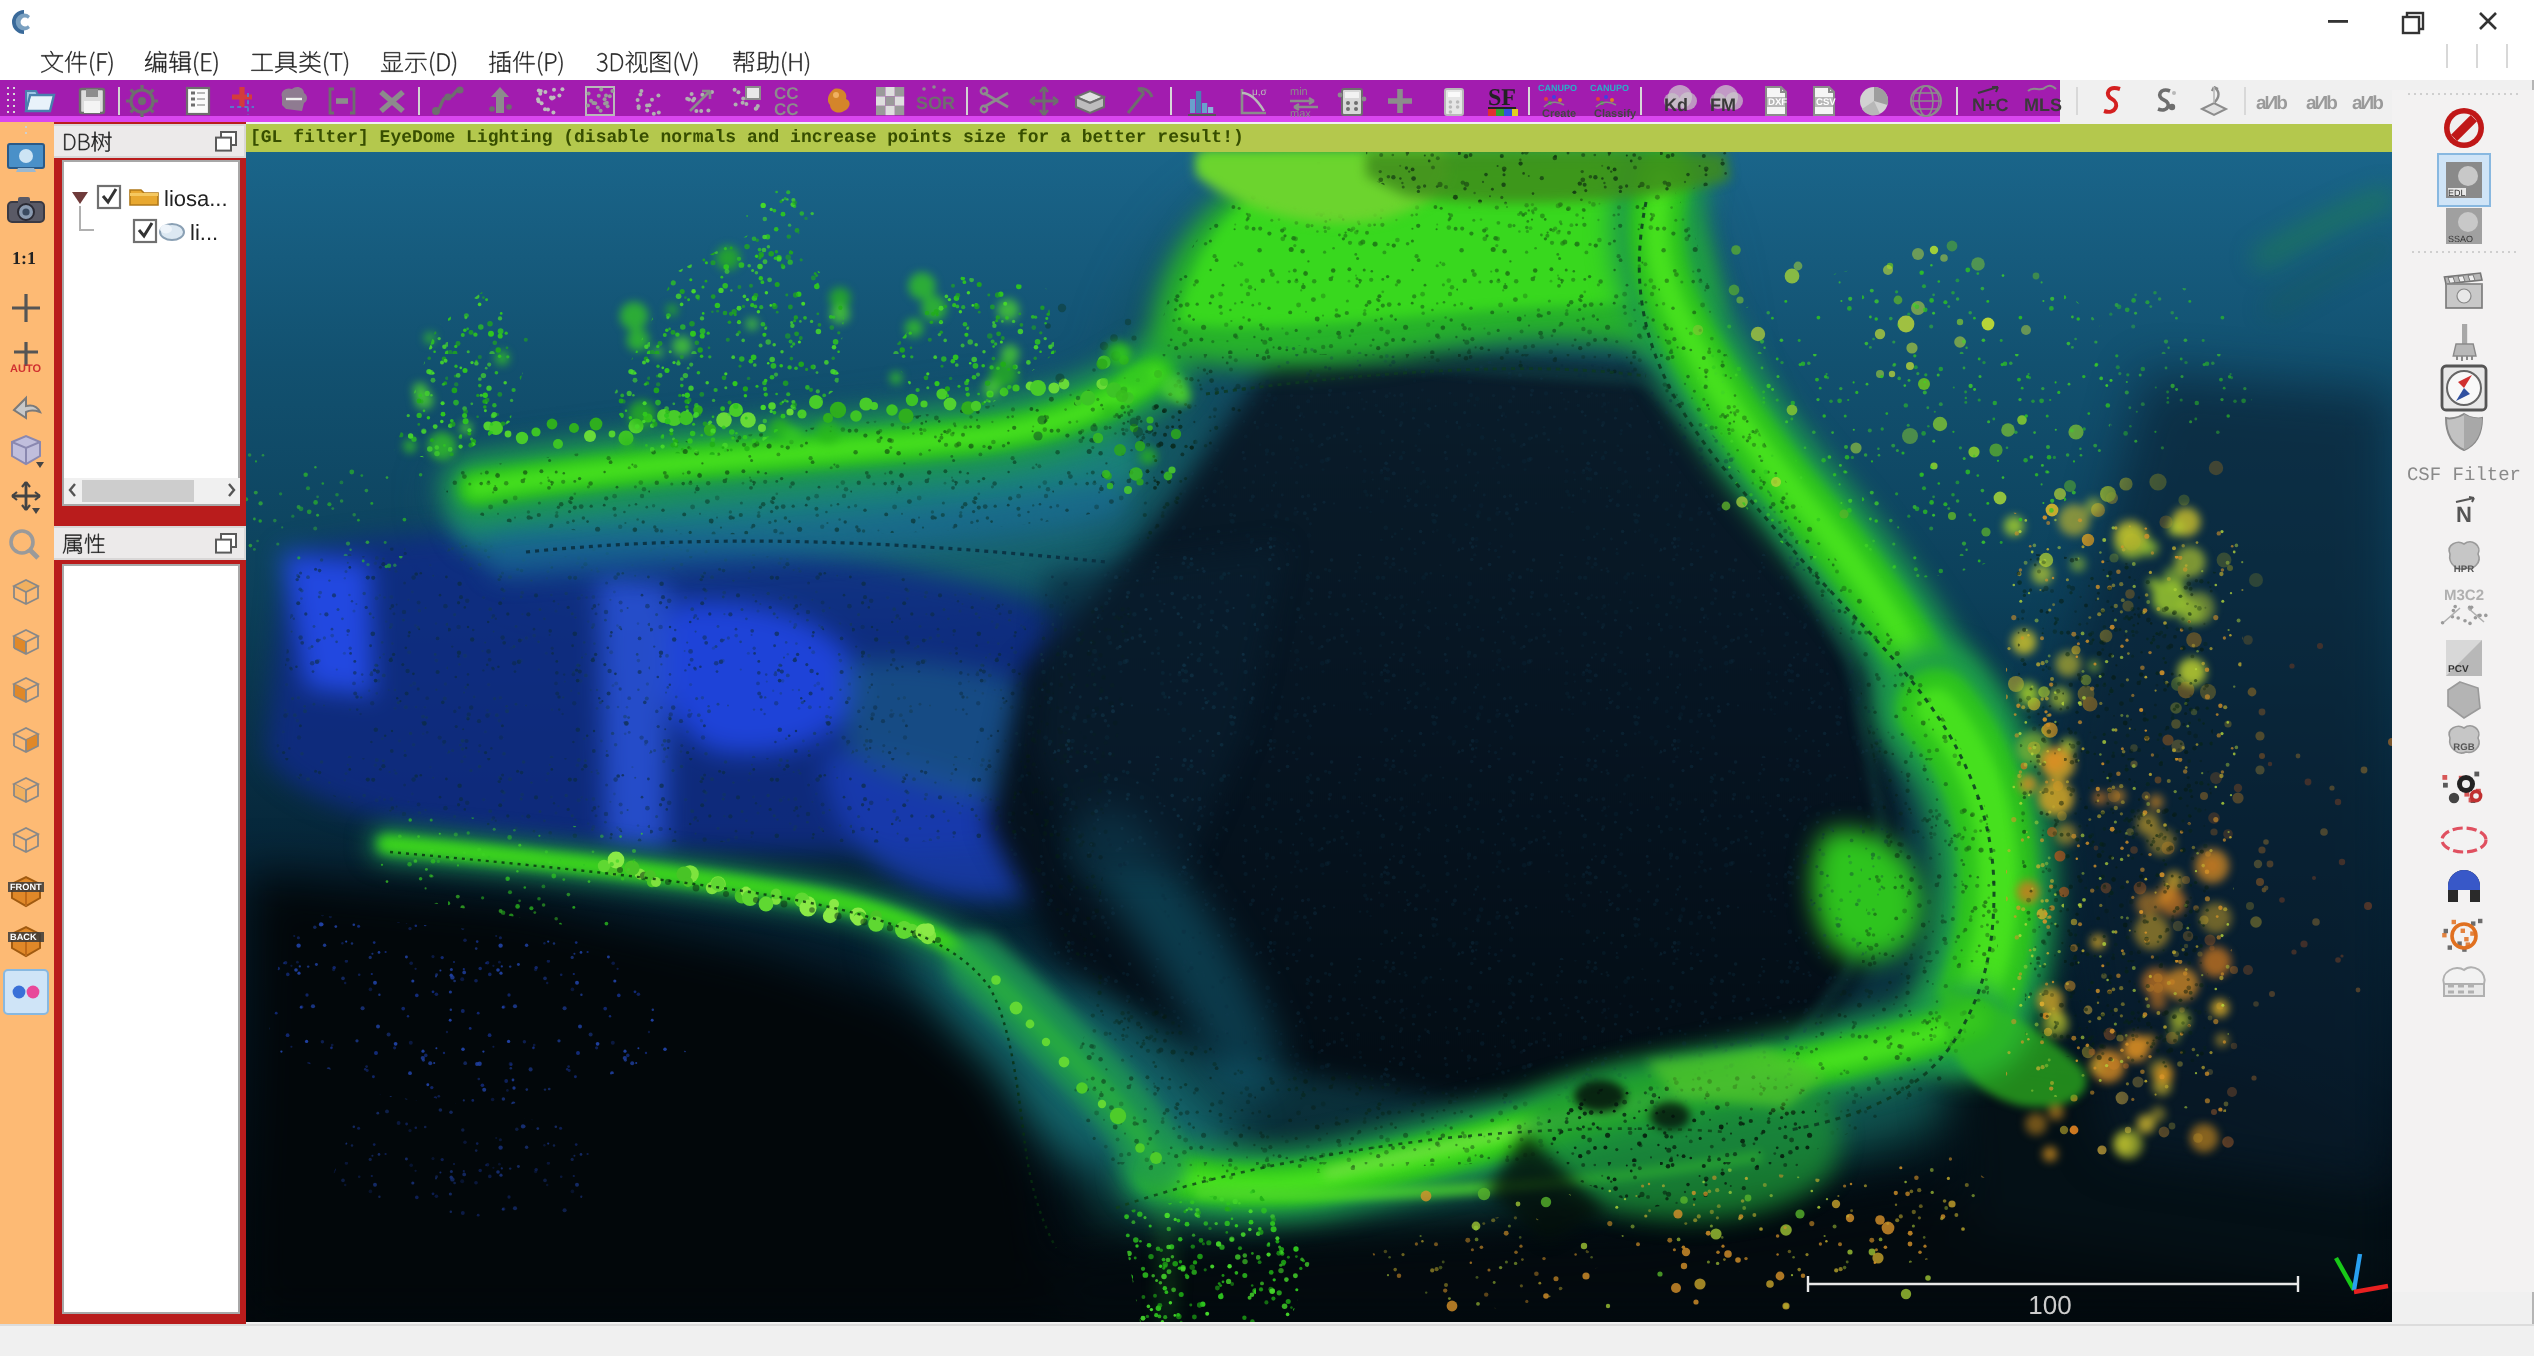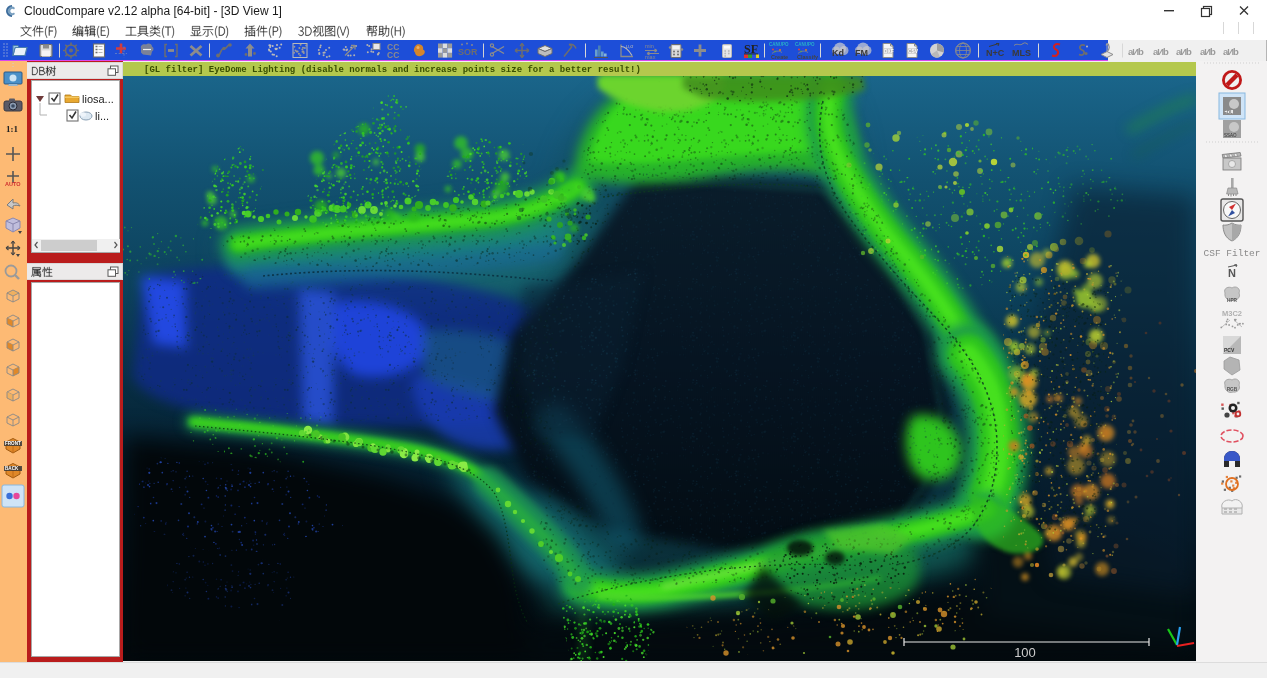--- a/index.html
+++ b/index.html
@@ -24,7 +24,6 @@
         <path d="M8 2 A6 6 0 1 0 8 14 L8 11.5 A3.5 3.5 0 1 1 8 4.5 Z" fill="#3a6a9a"></path>
         <path d="M11 5 A4.2 4.2 0 1 0 11 11 L10 9.6 A2.2 2.2 0 1 1 10 6.4 Z" fill="#7aa0c0"></path>
       </svg>
-      <div class="abs" style="left:24px;top:4px;font-size:12px;color:#1a1a1a">CloudCompare v2.12 alpha [64-bit] - [3D View 1]</div>
       <svg class="abs" style="left:1150px;top:0" width="117" height="22" viewBox="0 0 117 22">
         <rect x="14" y="10" width="10" height="1.4" fill="#333"></rect>
         <rect x="53.5" y="6.5" width="8" height="8" fill="none" stroke="#333" stroke-width="1.2"></rect>

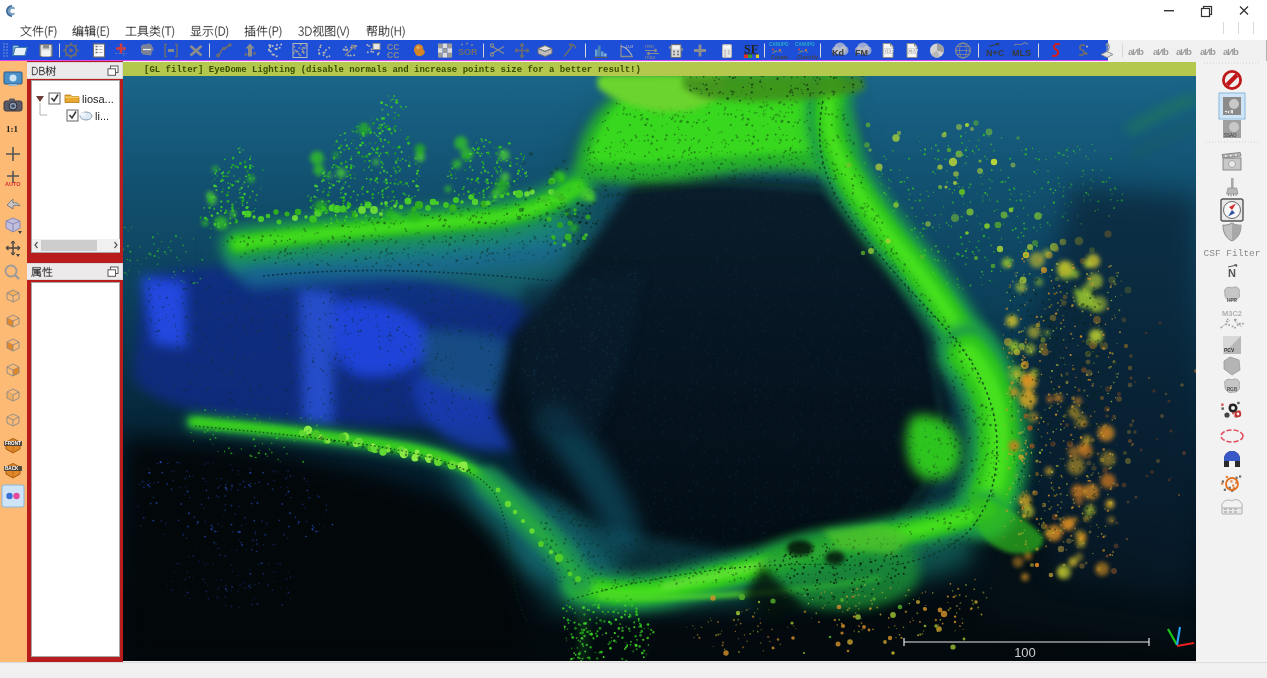--- a/index.html
+++ b/index.html
@@ -7,7 +7,7 @@
 #win{position:relative;width:1267px;height:678px;background:#f0f0f0;border-right:1px solid #b5b5b5}
 #titlebar{position:absolute;left:0;top:0;width:1267px;height:22px;background:#ffffff}
 #menubar{position:absolute;left:0;top:22px;width:1267px;height:18px;background:#ffffff}
-#toolbar{position:absolute;left:0;top:40px;width:1108px;height:21px;background:#1d4ed8;border-bottom:1px solid #d946ef}
+#toolbar{position:absolute;left:0;top:40px;width:1030px;height:21px;background:#a21caf;border-bottom:3px solid #d946ef}
 #leftstrip{position:absolute;left:0;top:61px;width:27px;height:601px;background:#fdba74}
 #panelarea{position:absolute;left:27px;top:61px;width:96px;height:601px;background:#b91c1c}
 #rightstrip{position:absolute;left:1196px;top:61px;width:71px;height:601px;background:#f3f2f2}

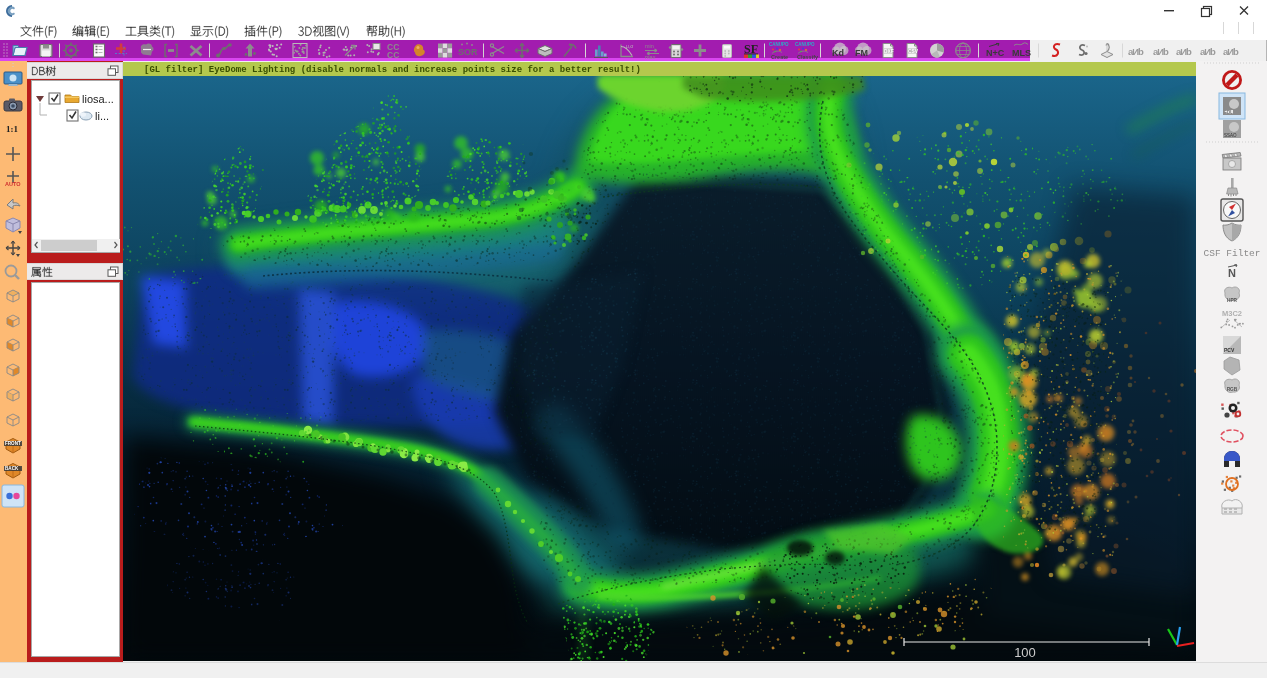--- a/index.html
+++ b/index.html
@@ -2560,7 +2560,7 @@
           <path d="M1054 570 L1071 567" stroke="#e82020"></path>
         </g>
       </svg>
-      <div id="banner"><span style="margin-left:21px;font-size:9px">[GL filter] EyeDome Lighting (disable normals and increase points size for a better result!)</span></div>
+      <div id="banner"><span style="margin-left:2px;font-size:9px">[GL filter] EyeDome Lighting (disable normals and increase points size for a better result!)</span></div>
     </div>
     <div id="statusbar"></div>
   </div>

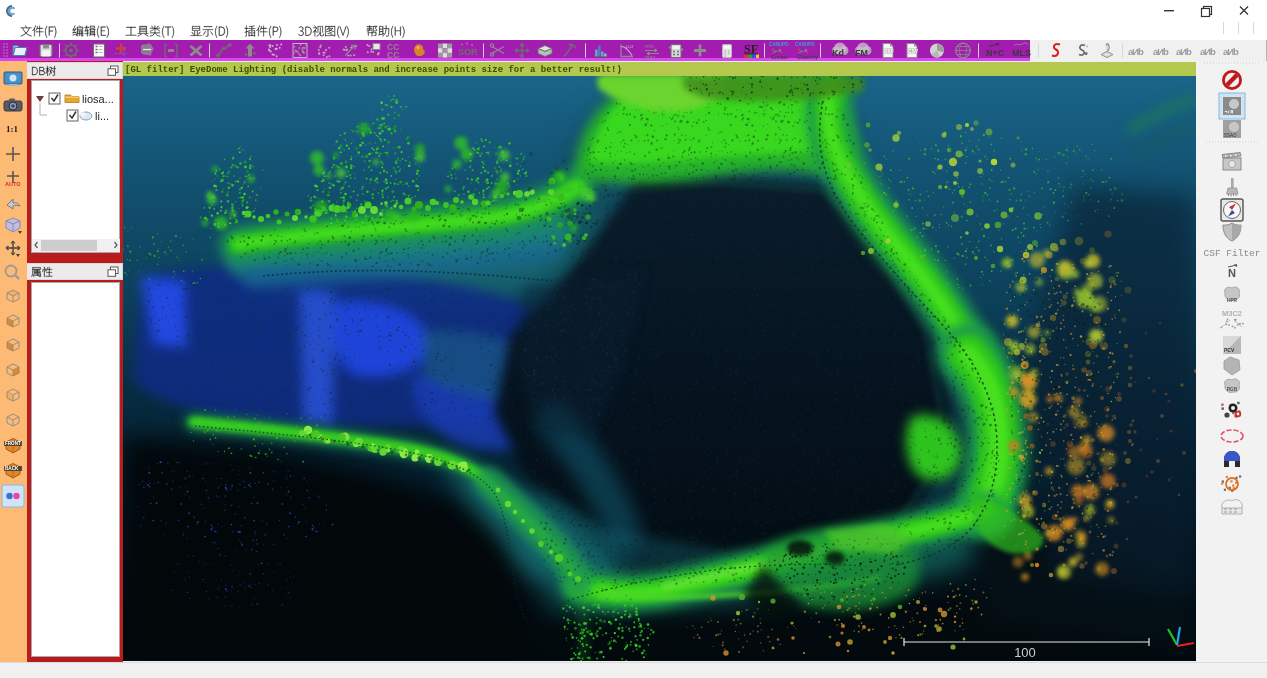--- a/index.html
+++ b/index.html
@@ -10,7 +10,7 @@
 #toolbar{position:absolute;left:0;top:40px;width:1030px;height:21px;background:#a21caf;border-bottom:3px solid #d946ef}
 #leftstrip{position:absolute;left:0;top:61px;width:27px;height:601px;background:#fdba74}
 #panelarea{position:absolute;left:27px;top:61px;width:96px;height:601px;background:#b91c1c}
-#rightstrip{position:absolute;left:1196px;top:61px;width:71px;height:601px;background:#f3f2f2}
+#rightstrip{position:absolute;left:1196px;top:45px;width:71px;height:601px;background:#f3f2f2}
 #statusbar{position:absolute;left:0;top:662px;width:1267px;height:16px;background:#f0f0f0;border-top:1px solid #dcdcdc}
 #view{position:absolute;left:123px;top:62px;width:1073px;height:599px;background:#0a3a52}
 #banner{position:absolute;left:0;top:0;width:1073px;height:14px;background:#b4c84d;

